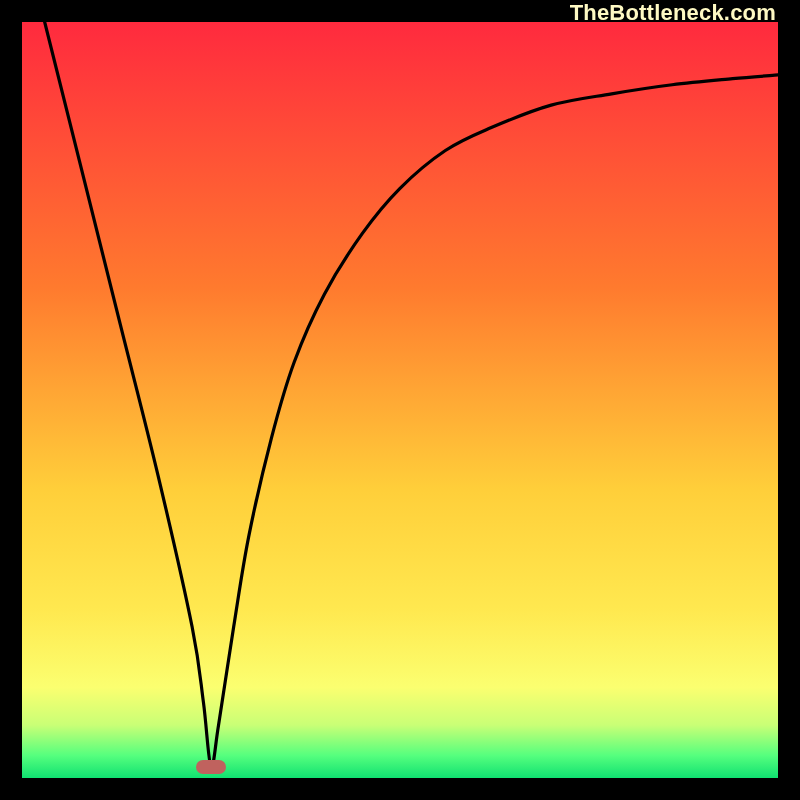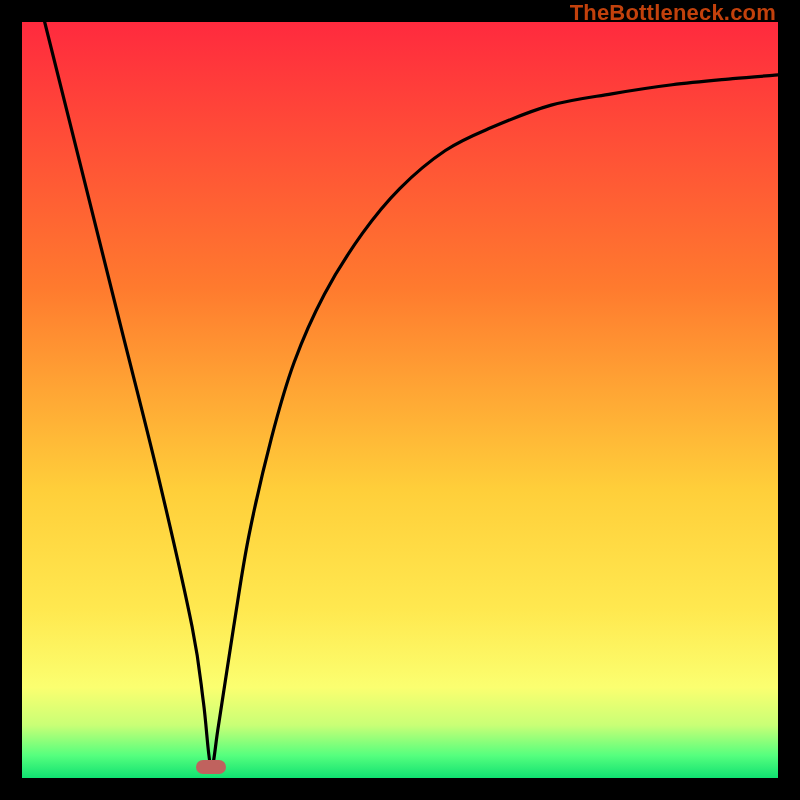--- a/index.html
+++ b/index.html
@@ -30,7 +30,7 @@
     position: absolute;
     top: 0px;
     right: 24px;
-    color: #c2410c;
+    color: #fef9c3;
     font-size: 22px;
     font-weight: 600;
     letter-spacing: 0.2px;

